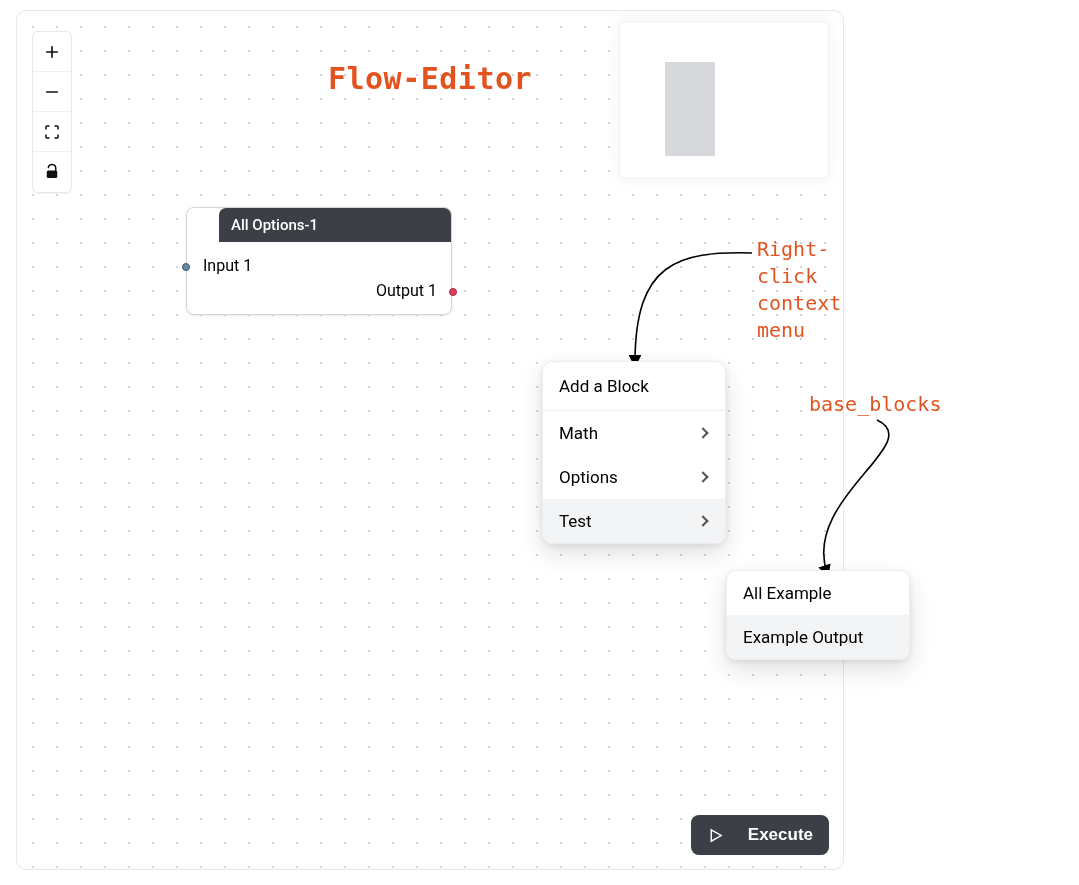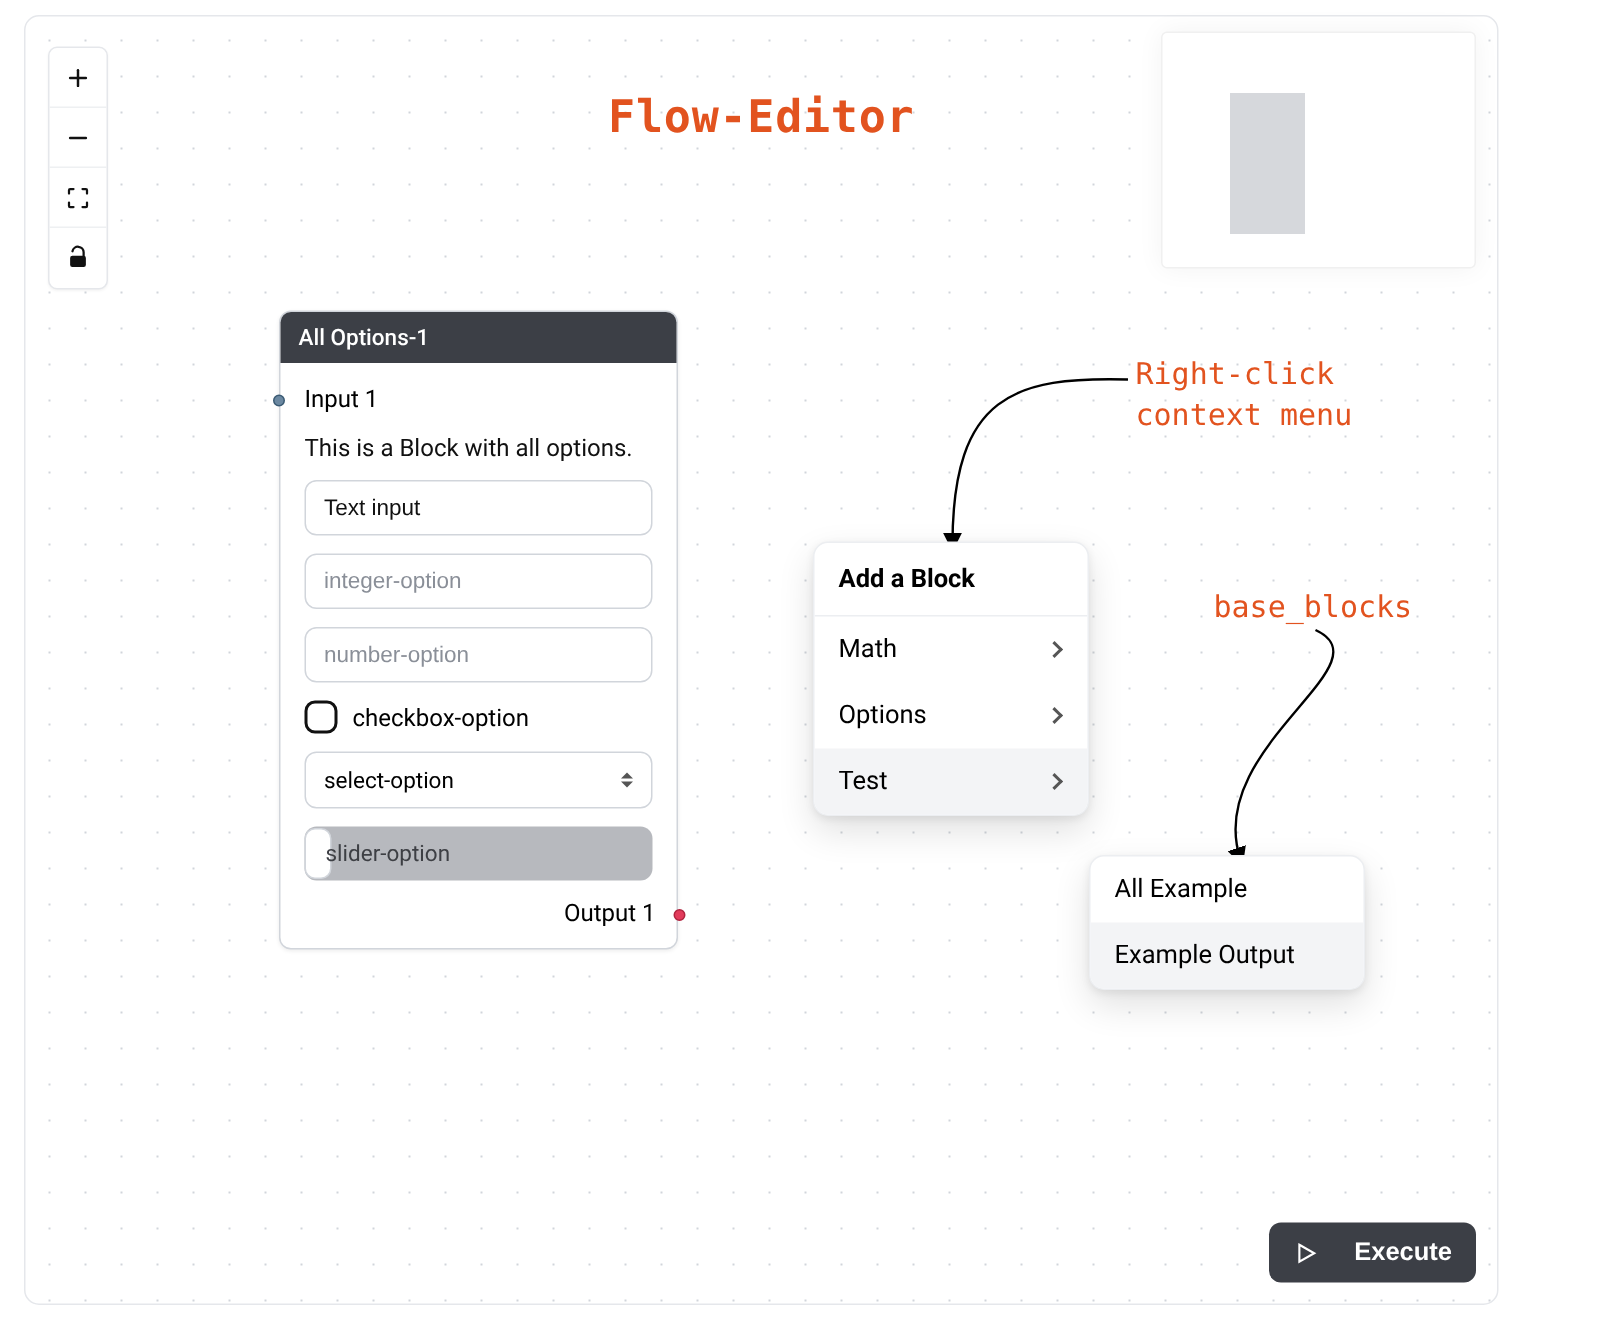--- a/index.html
+++ b/index.html
@@ -13,7 +13,7 @@
   .canvas {
     position: absolute;
     left: 16px; top: 10px;
-    width: 983px; height: 860px;
+    width: 828px; height: 860px;
     border: 1px solid #e5e7eb;
     border-radius: 10px;
     background-image: radial-gradient(circle, #d1d5db 1px, transparent 1px);

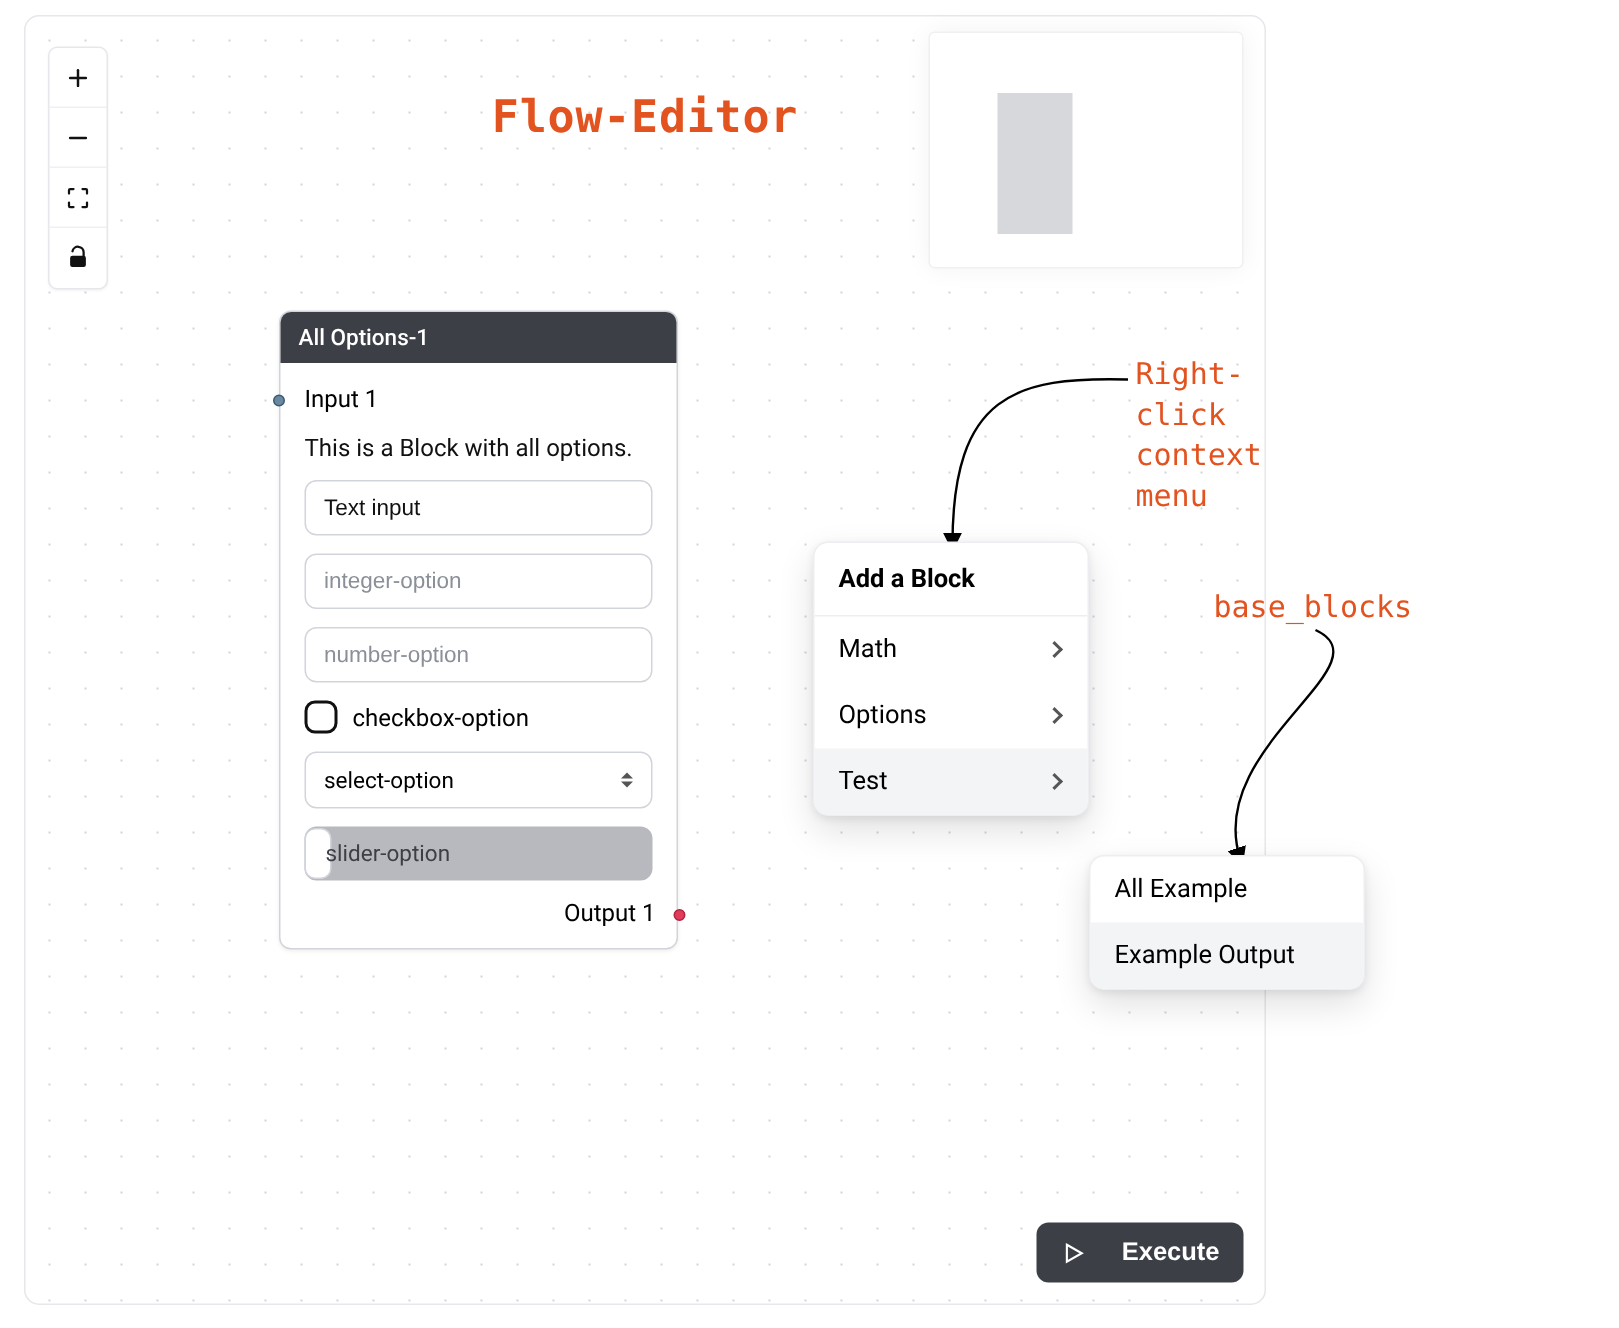--- a/index.html
+++ b/index.html
@@ -99,6 +99,7 @@
     font-weight: 500;
     padding: 8px 12px;
     border-radius: 7px 7px 0 0;
+    margin-left: 32px;
   }
   .port-in, .port-out {
     position: absolute;

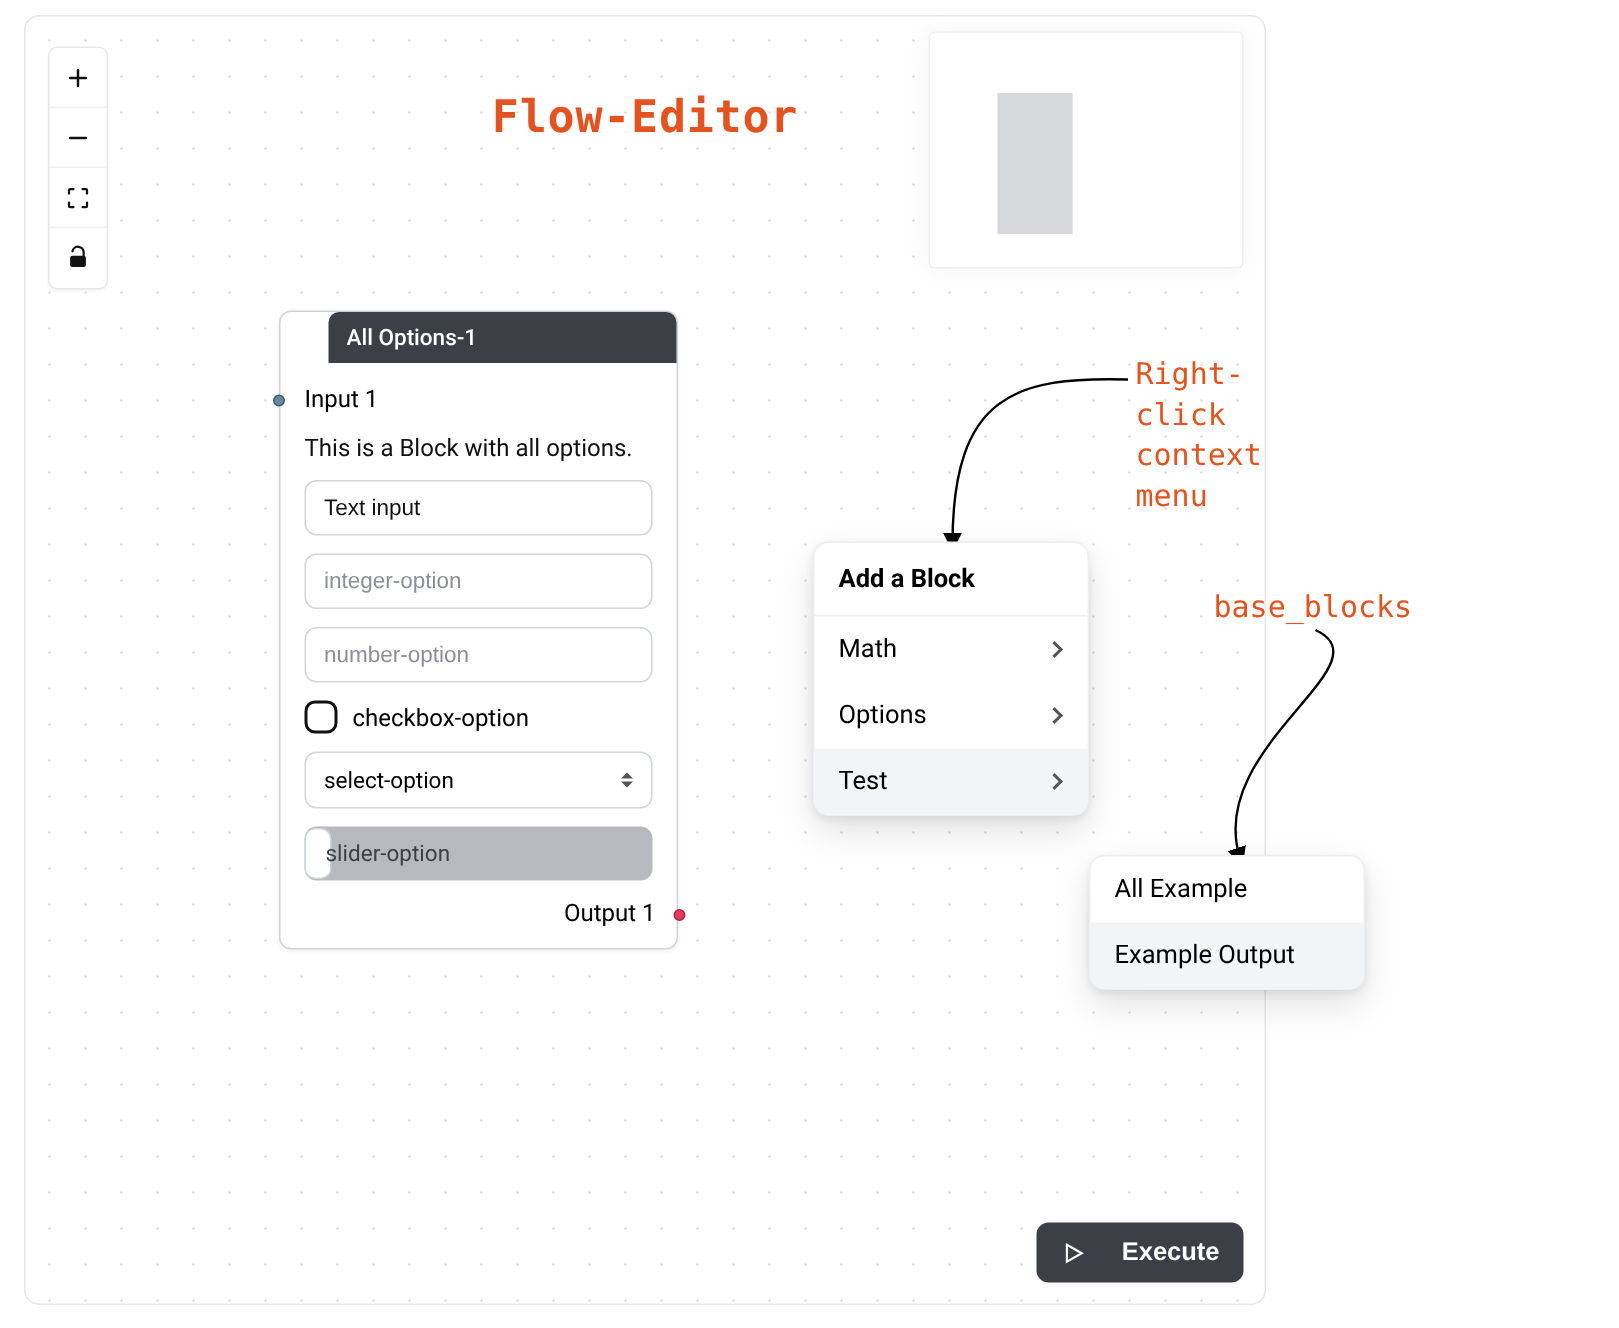--- a/index.html
+++ b/index.html
@@ -289,30 +289,6 @@
     <div class="block-header">All Options-1</div>
     <div class="port-in"></div>
     <div class="port-label-in">Input 1</div>
-    <div class="block-body">
-      <div class="desc">This is a Block with all options.</div>
-
-      <input class="inp" type="text" value="Text input" style="">
-
-      <input class="inp" type="text" placeholder="integer-option" style="">
-
-      <input class="inp" type="text" placeholder="number-option" style="">
-
-      <div class="chk-row">
-        <div class="chk"></div>
-        <div class="chk-label">checkbox-option</div>
-      </div>
-
-      <div class="select-wrap">
-        <span>select-option</span>
-        <span class="select-caret"></span>
-      </div>
-
-      <div class="slider">
-        <div class="slider-thumb"></div>
-        <span class="slider-label">slider-option</span>
-      </div>
-    </div>
     <div class="port-label-out">Output 1</div>
     <div class="port-out"></div>
   </div>

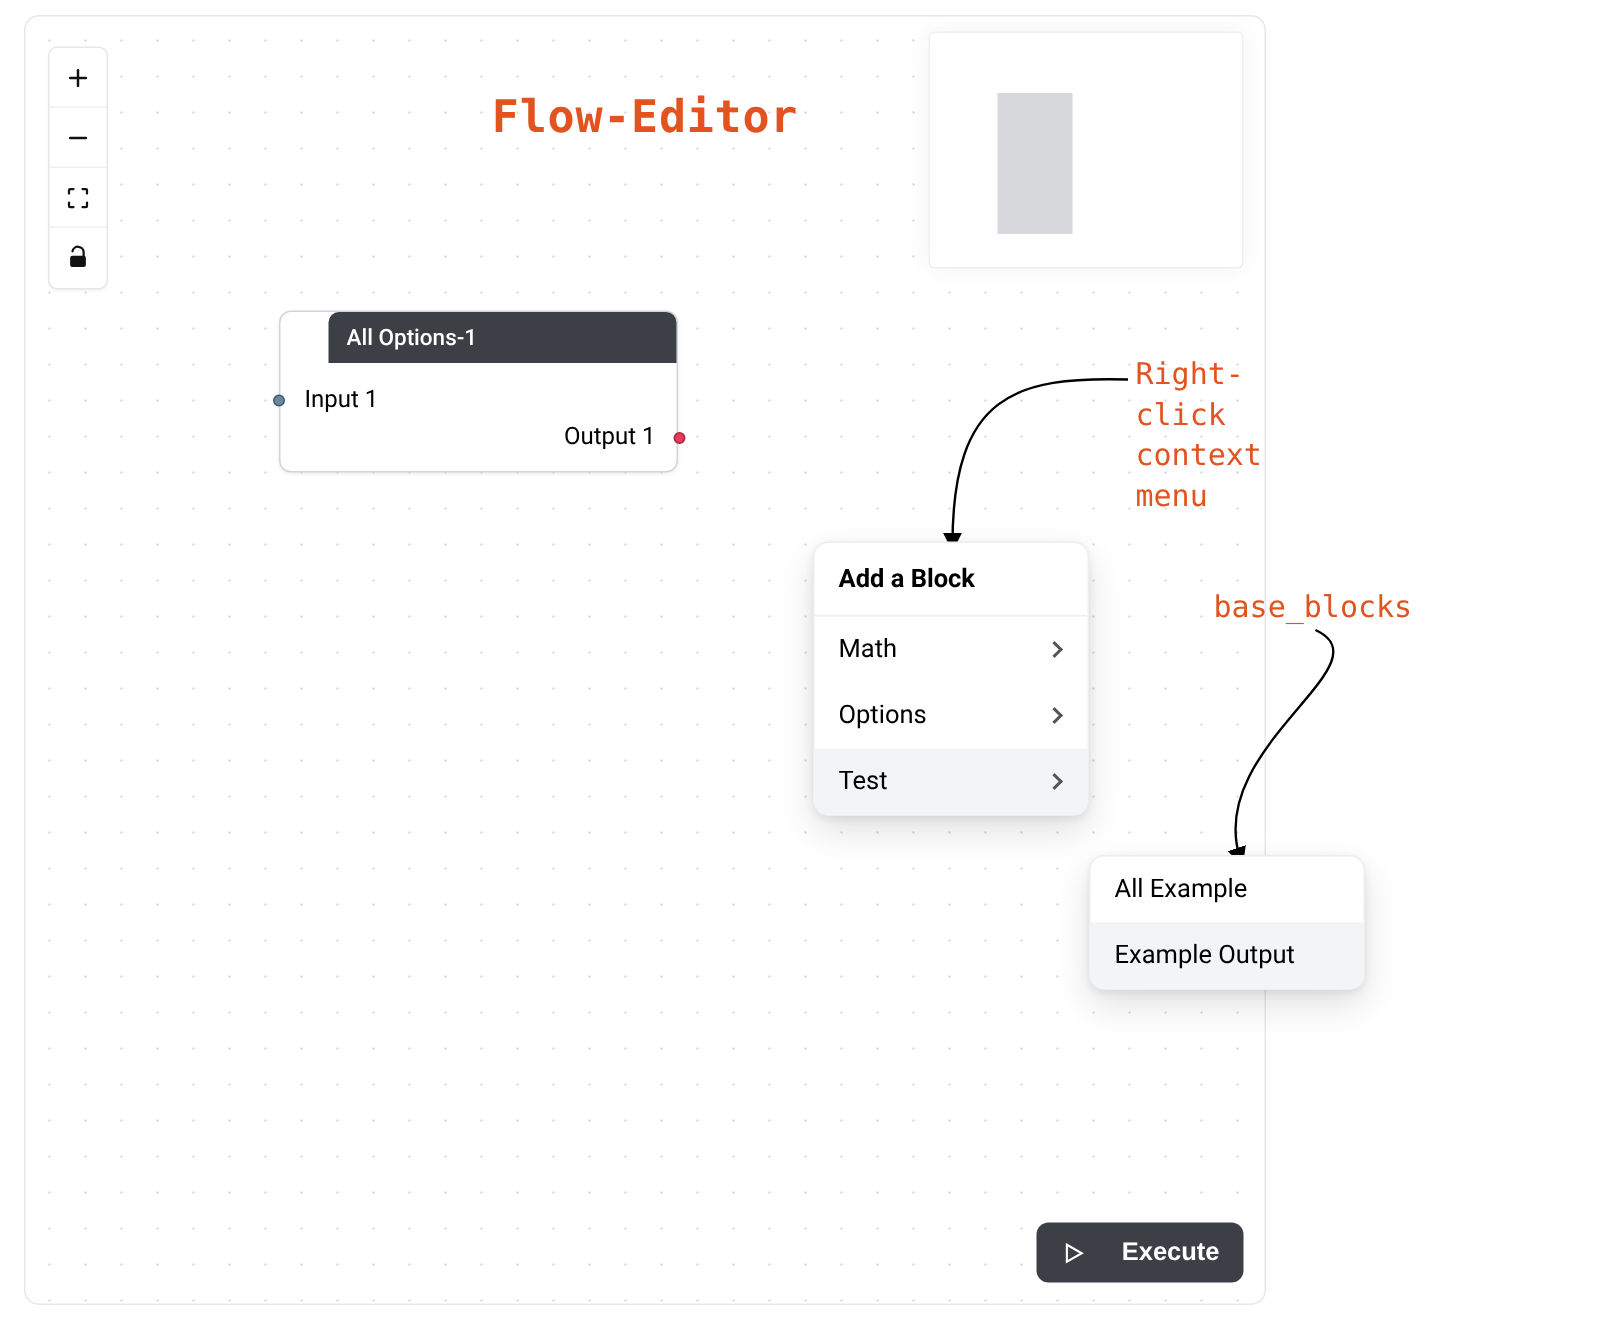--- a/index.html
+++ b/index.html
@@ -192,7 +192,7 @@
   .menu.main { left: 525px; top: 350px; width: 184px; }
   .menu.sub  { left: 709px; top: 559px; width: 184px; }
   .menu-title {
-    font-weight: 700;
+    font-weight: 400;
     padding: 14px 16px;
     border-bottom: 1px solid #eceef1;
   }

